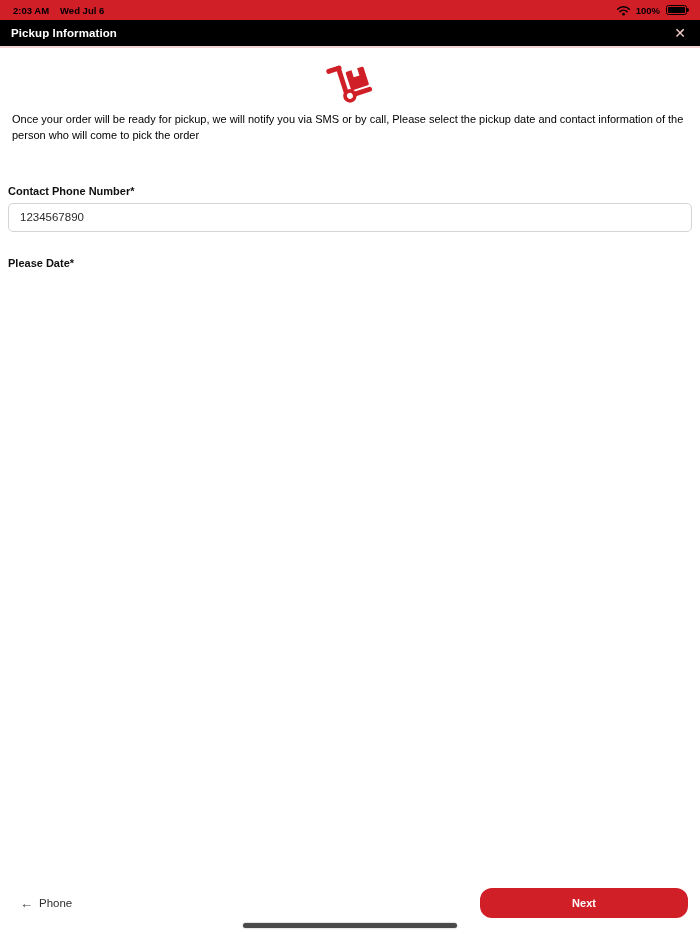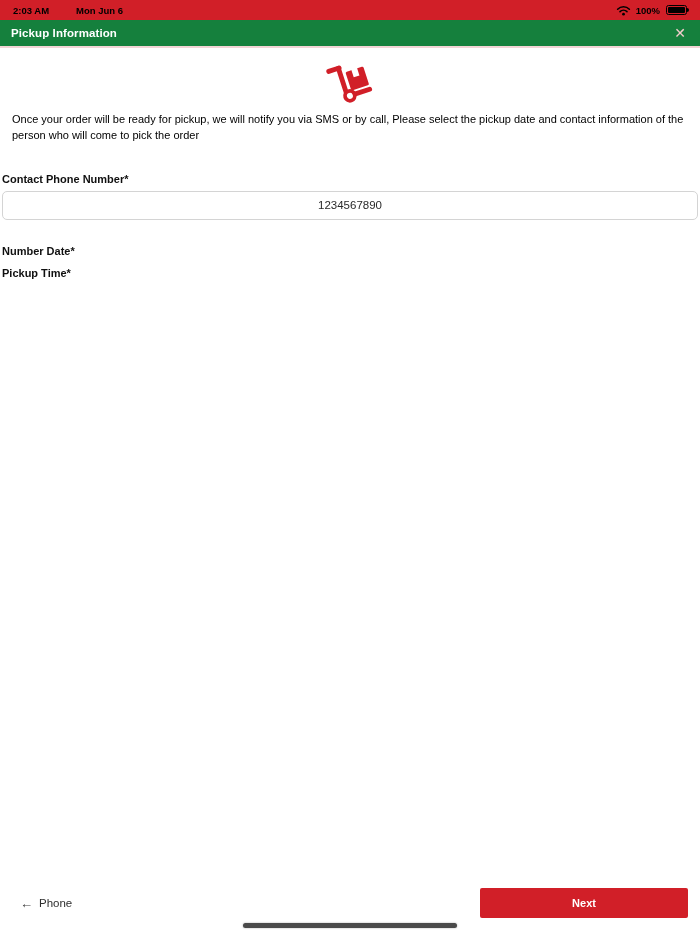--- a/index.html
+++ b/index.html
@@ -24,7 +24,7 @@
     font-weight: bold;
     color: #000000;
   }
-  .sb-left { display: flex; gap: 27px; }
+  .sb-left { display: flex; gap: 11px; }
   .sb-right { display: flex; gap: 5px; align-items: center; }
   .wifi svg { display: block; }
   .battery {

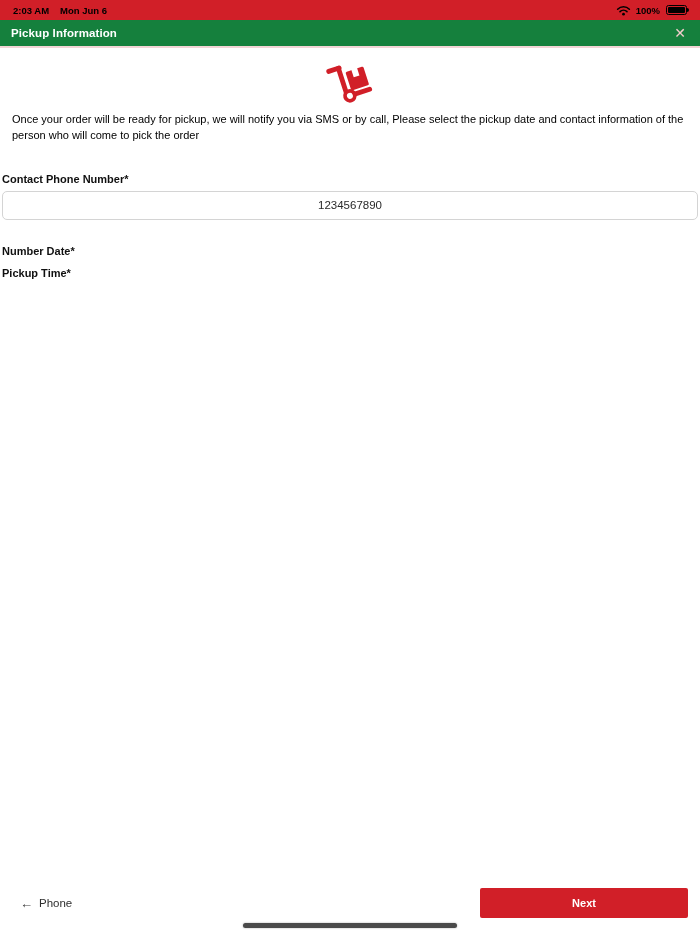--- a/index.html
+++ b/index.html
@@ -159,7 +159,7 @@
   <div class="status-bar">
     <div class="sb-left">
       <span>2:03 AM</span>
-      <span>Mon Jun 6</span>
+      <span>Wed Jul 6</span>
     </div>
     <div class="sb-right">
       <span class="wifi">

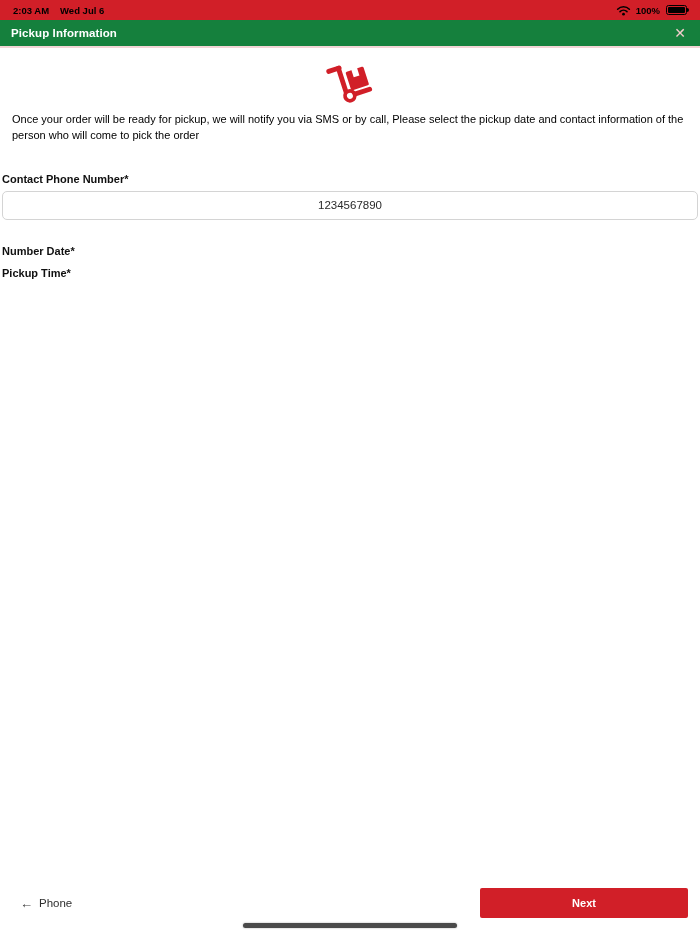--- a/index.html
+++ b/index.html
@@ -46,7 +46,7 @@
   
   .header {
     height: 28px;
-    background: #15803d;
+    background: #000000;
     border-bottom: 2px solid #f2d4d5;
     display: flex;
     justify-content: space-between;

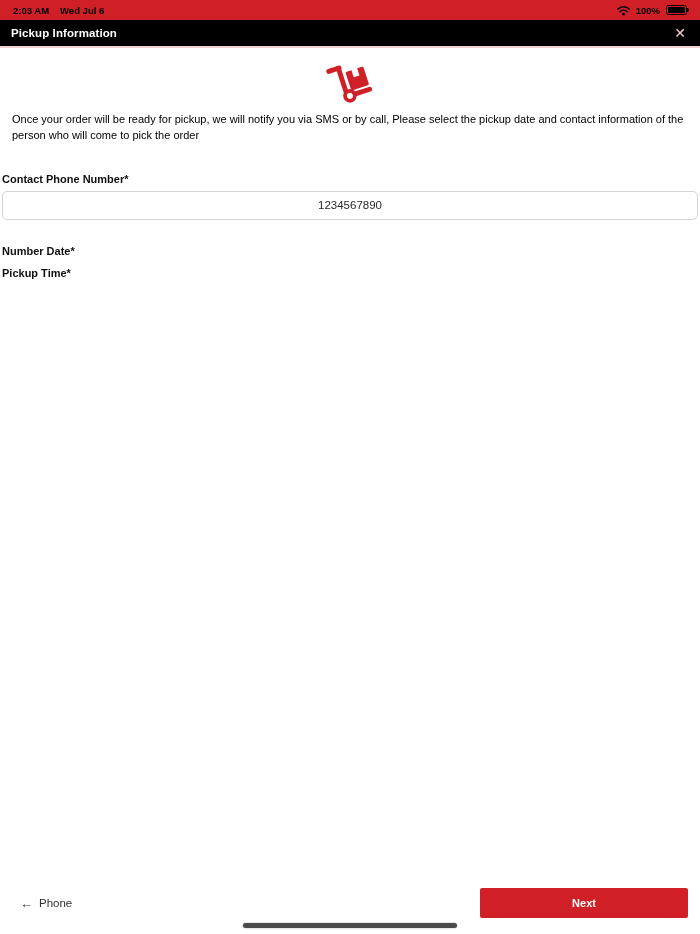--- a/index.html
+++ b/index.html
@@ -83,7 +83,7 @@
     max-width: 676px;
     margin: 7px auto 0 auto;
   }
-  .form { padding: 0 2px; margin-top: 29px; }
+  .form { padding: 0 8px; margin-top: 41px; }
   .field-label {
     font-size: 11px;
     font-weight: bold;

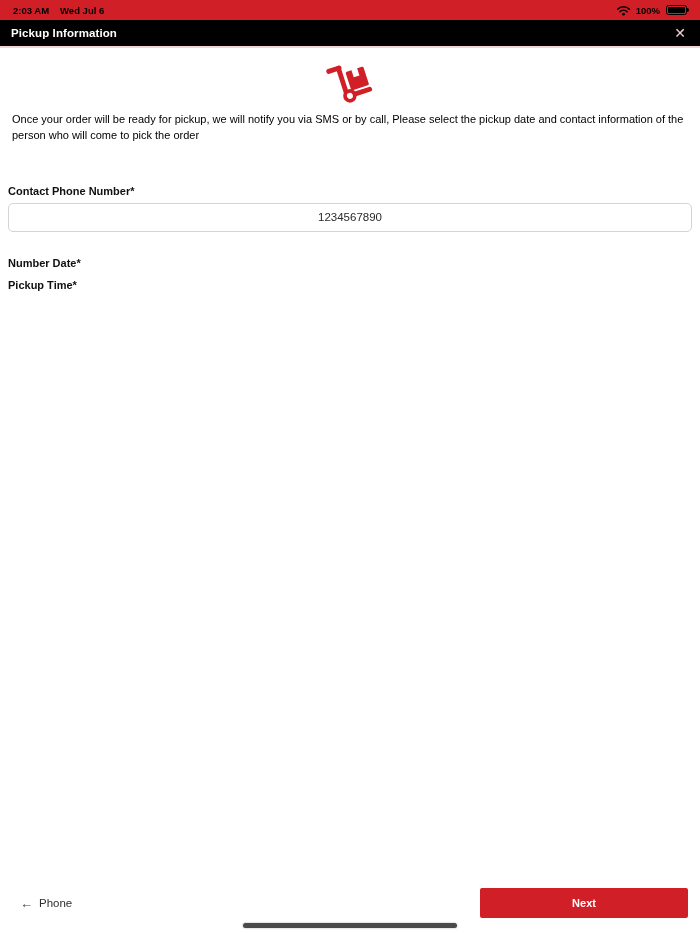--- a/index.html
+++ b/index.html
@@ -102,7 +102,6 @@
     font-family: "Liberation Sans", sans-serif;
     background: #ffffff;
     outline: none;
-    text-align: center;
   }
   .fg-phone { margin-bottom: 25px; }
   .fg-date  { margin-bottom: 10px; }

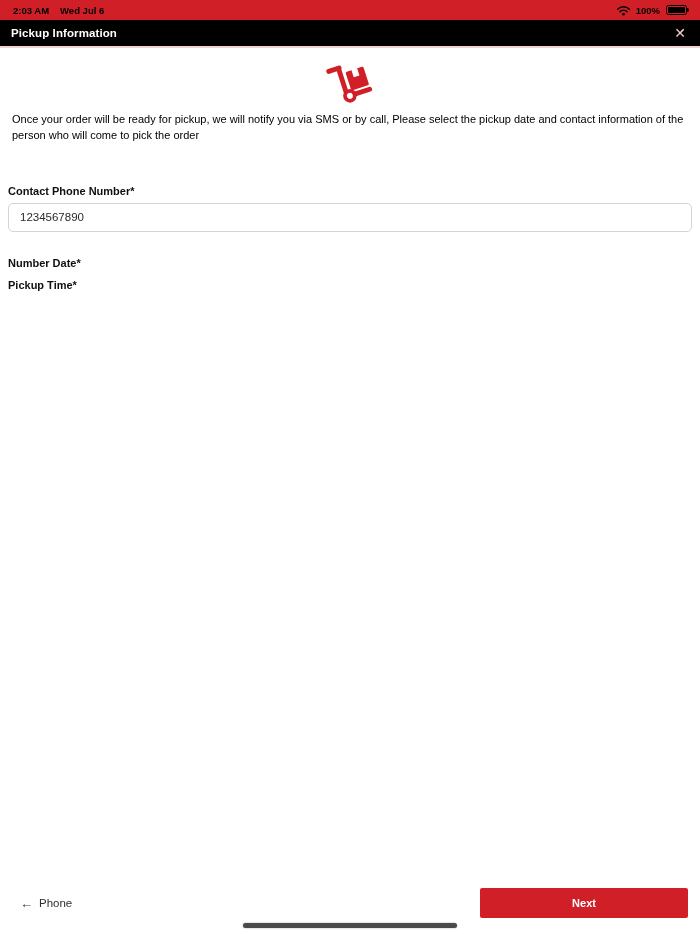--- a/index.html
+++ b/index.html
@@ -205,7 +205,7 @@
       </div>
 
       <div class="field-group fg-date">
-        <label class="field-label">Number Date*</label>
+        <label class="field-label">Please Date*</label>
       </div>
 
       <div class="field-group fg-time">

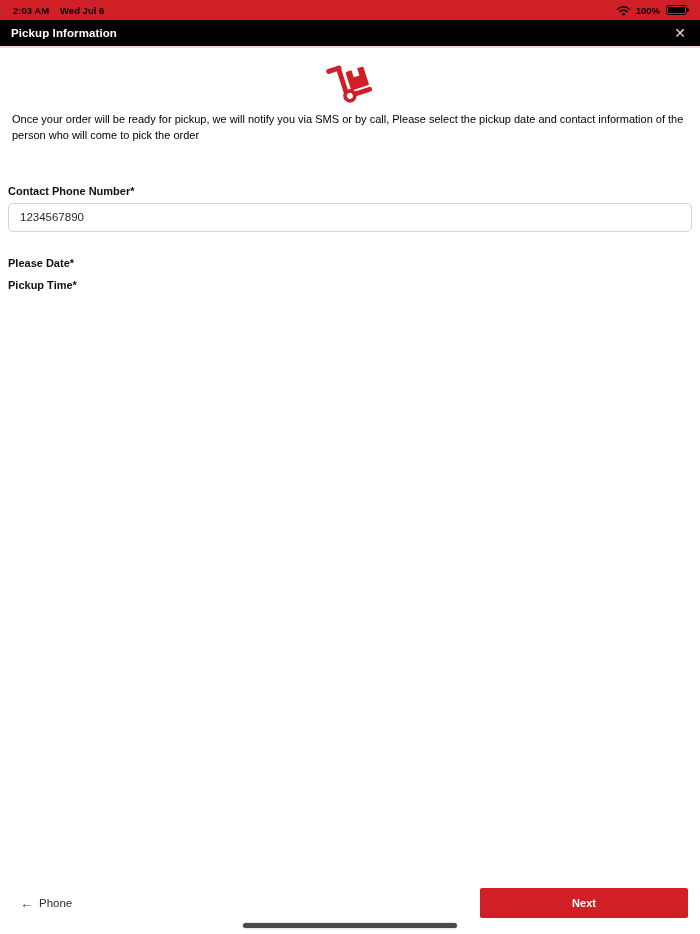--- a/index.html
+++ b/index.html
@@ -209,7 +209,6 @@
       </div>
 
       <div class="field-group fg-time">
-        <label class="field-label">Pickup Time*</label>
       </div>
 
     </div>

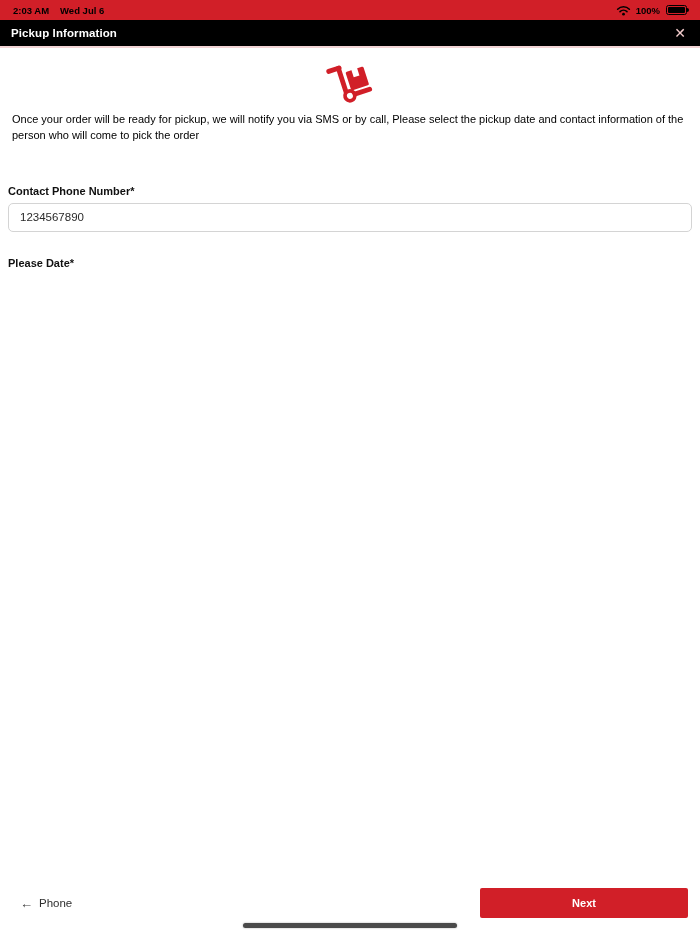--- a/index.html
+++ b/index.html
@@ -134,7 +134,7 @@
     font-size: 11px;
     font-weight: bold;
     border: none;
-    border-radius: 2px;
+    border-radius: 12px;
     cursor: pointer;
     font-family: "Liberation Sans", sans-serif;
   }

